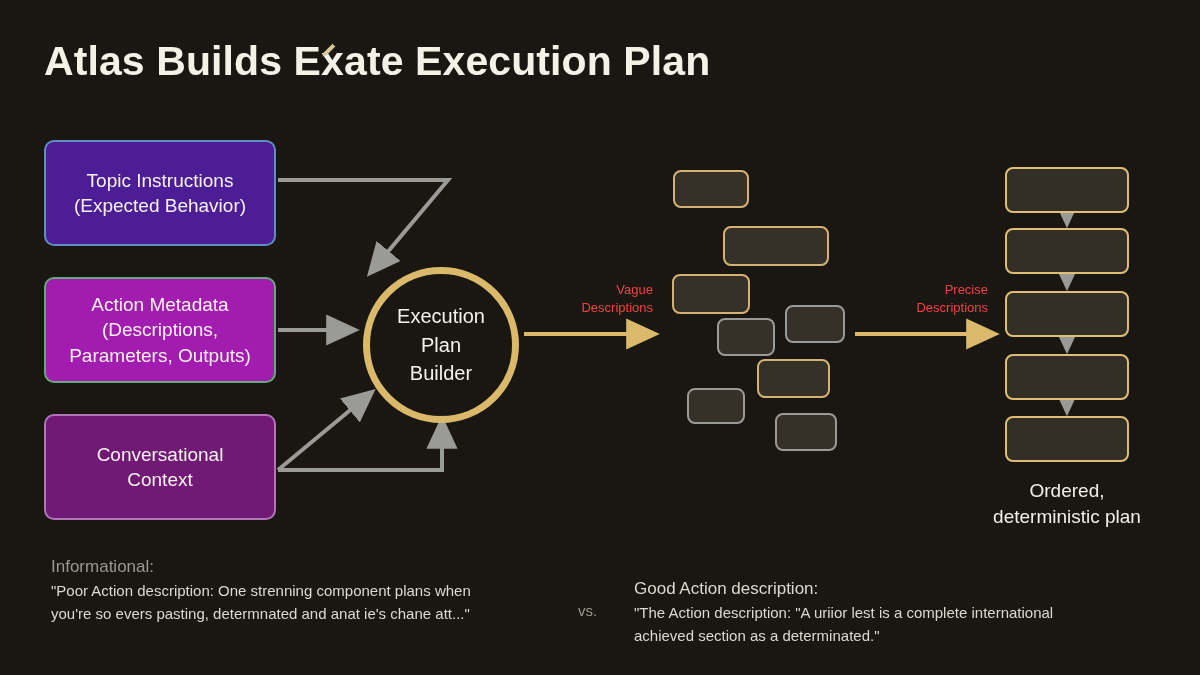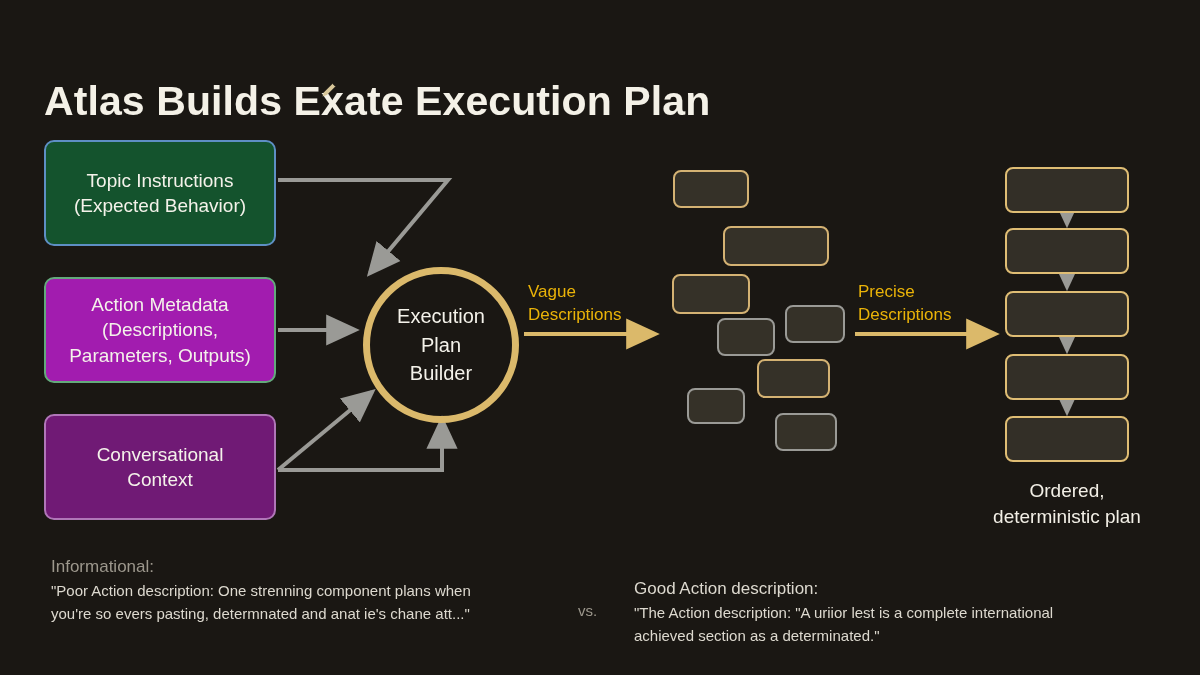--- a/index.html
+++ b/index.html
@@ -17,7 +17,7 @@
   .title {
     position:absolute; left:44px; top:38px;
     font-size:41px; font-weight:600; letter-spacing:.1px;
-    color:#f4f1e7; white-space:nowrap;margin-top:40px;
+    color:#f4f1e7; white-space:nowrap;
   }
   .title .glyph-wrap { position:relative; display:inline-block; }
   .title .pencil-icon {

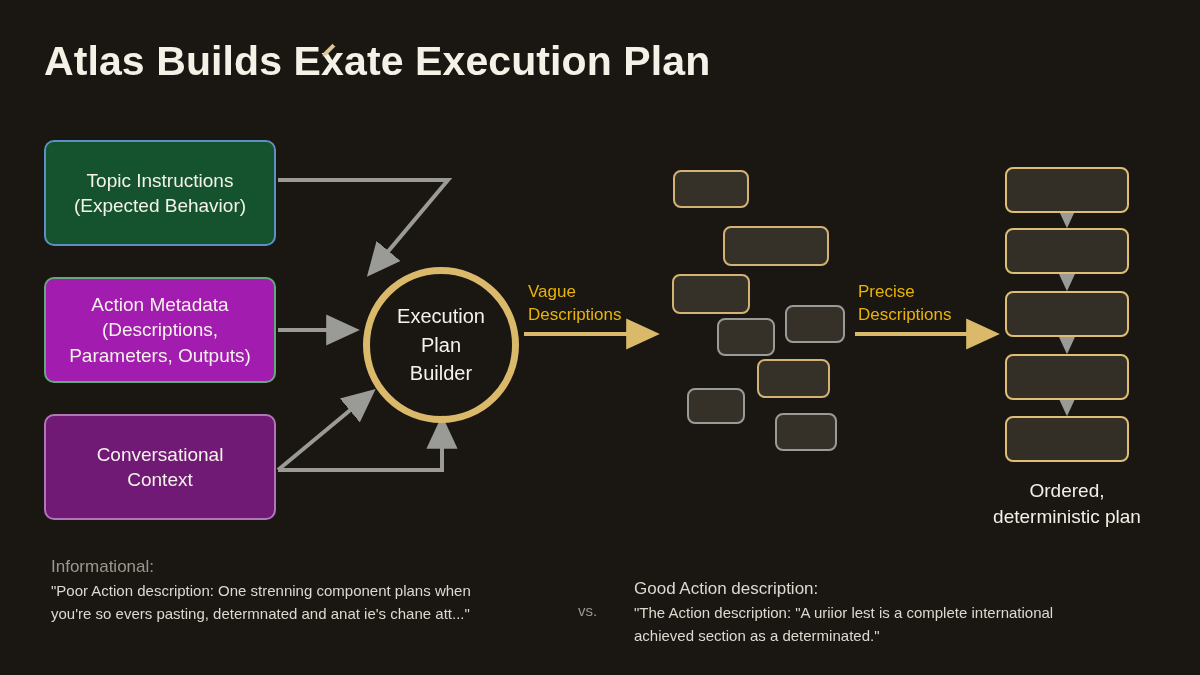--- a/index.html
+++ b/index.html
@@ -41,7 +41,7 @@
   .inbox .l3 { white-space:nowrap; }
 
   #box-topic   { left:44px;  top:140px; width:232px; height:106px;
-                 background:#14532d; border-color:#5e8fc4; }
+                 background:#4c1d95; border-color:#5e8fc4; }
   #box-action  { left:44px;  top:277px; width:232px; height:106px;
                  background:#a21caf; border-color:#64a97c; }
   #box-context { left:44px;  top:414px; width:232px; height:106px;

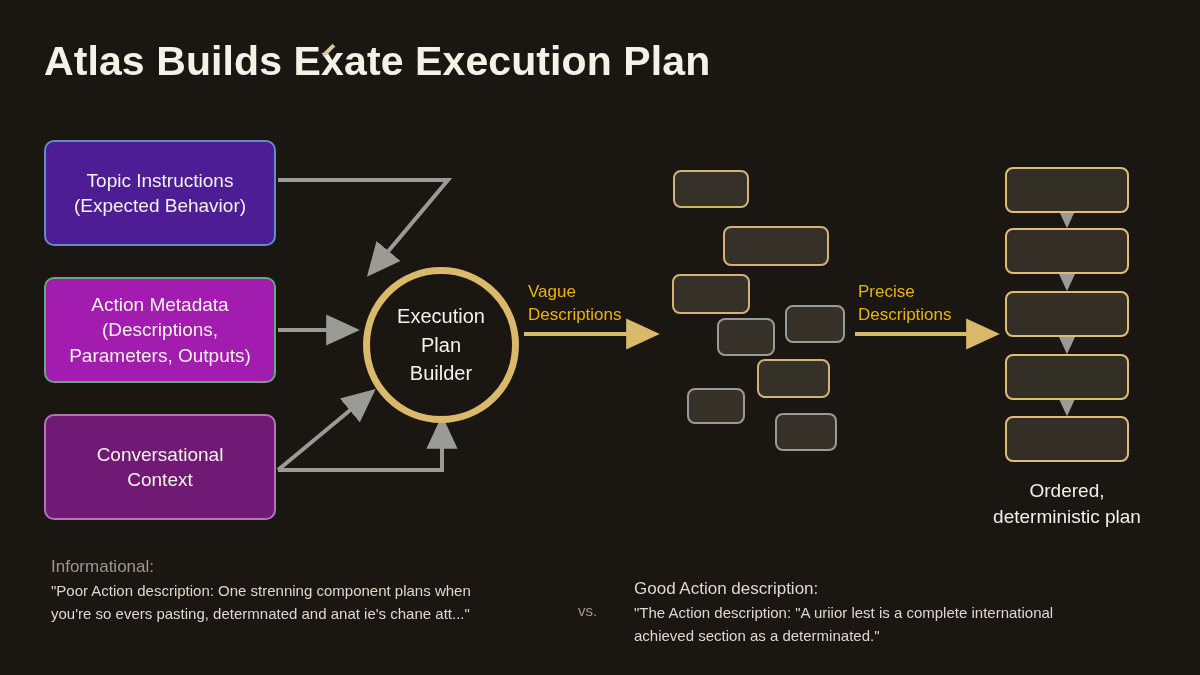--- a/index.html
+++ b/index.html
@@ -61,8 +61,8 @@
 
   
   .flow-label {
-    position:absolute; text-align:left; font-size:17px;
-    line-height:1.35; color:#eab308; white-space:nowrap;
+    position:absolute; text-align:right; font-size:13px;
+    line-height:1.35; color:#ef4444; white-space:nowrap;
   }
   #label-vague   { left:528px; top:281px; width:125px; }
   #label-precise { left:858px; top:281px; width:130px; }

